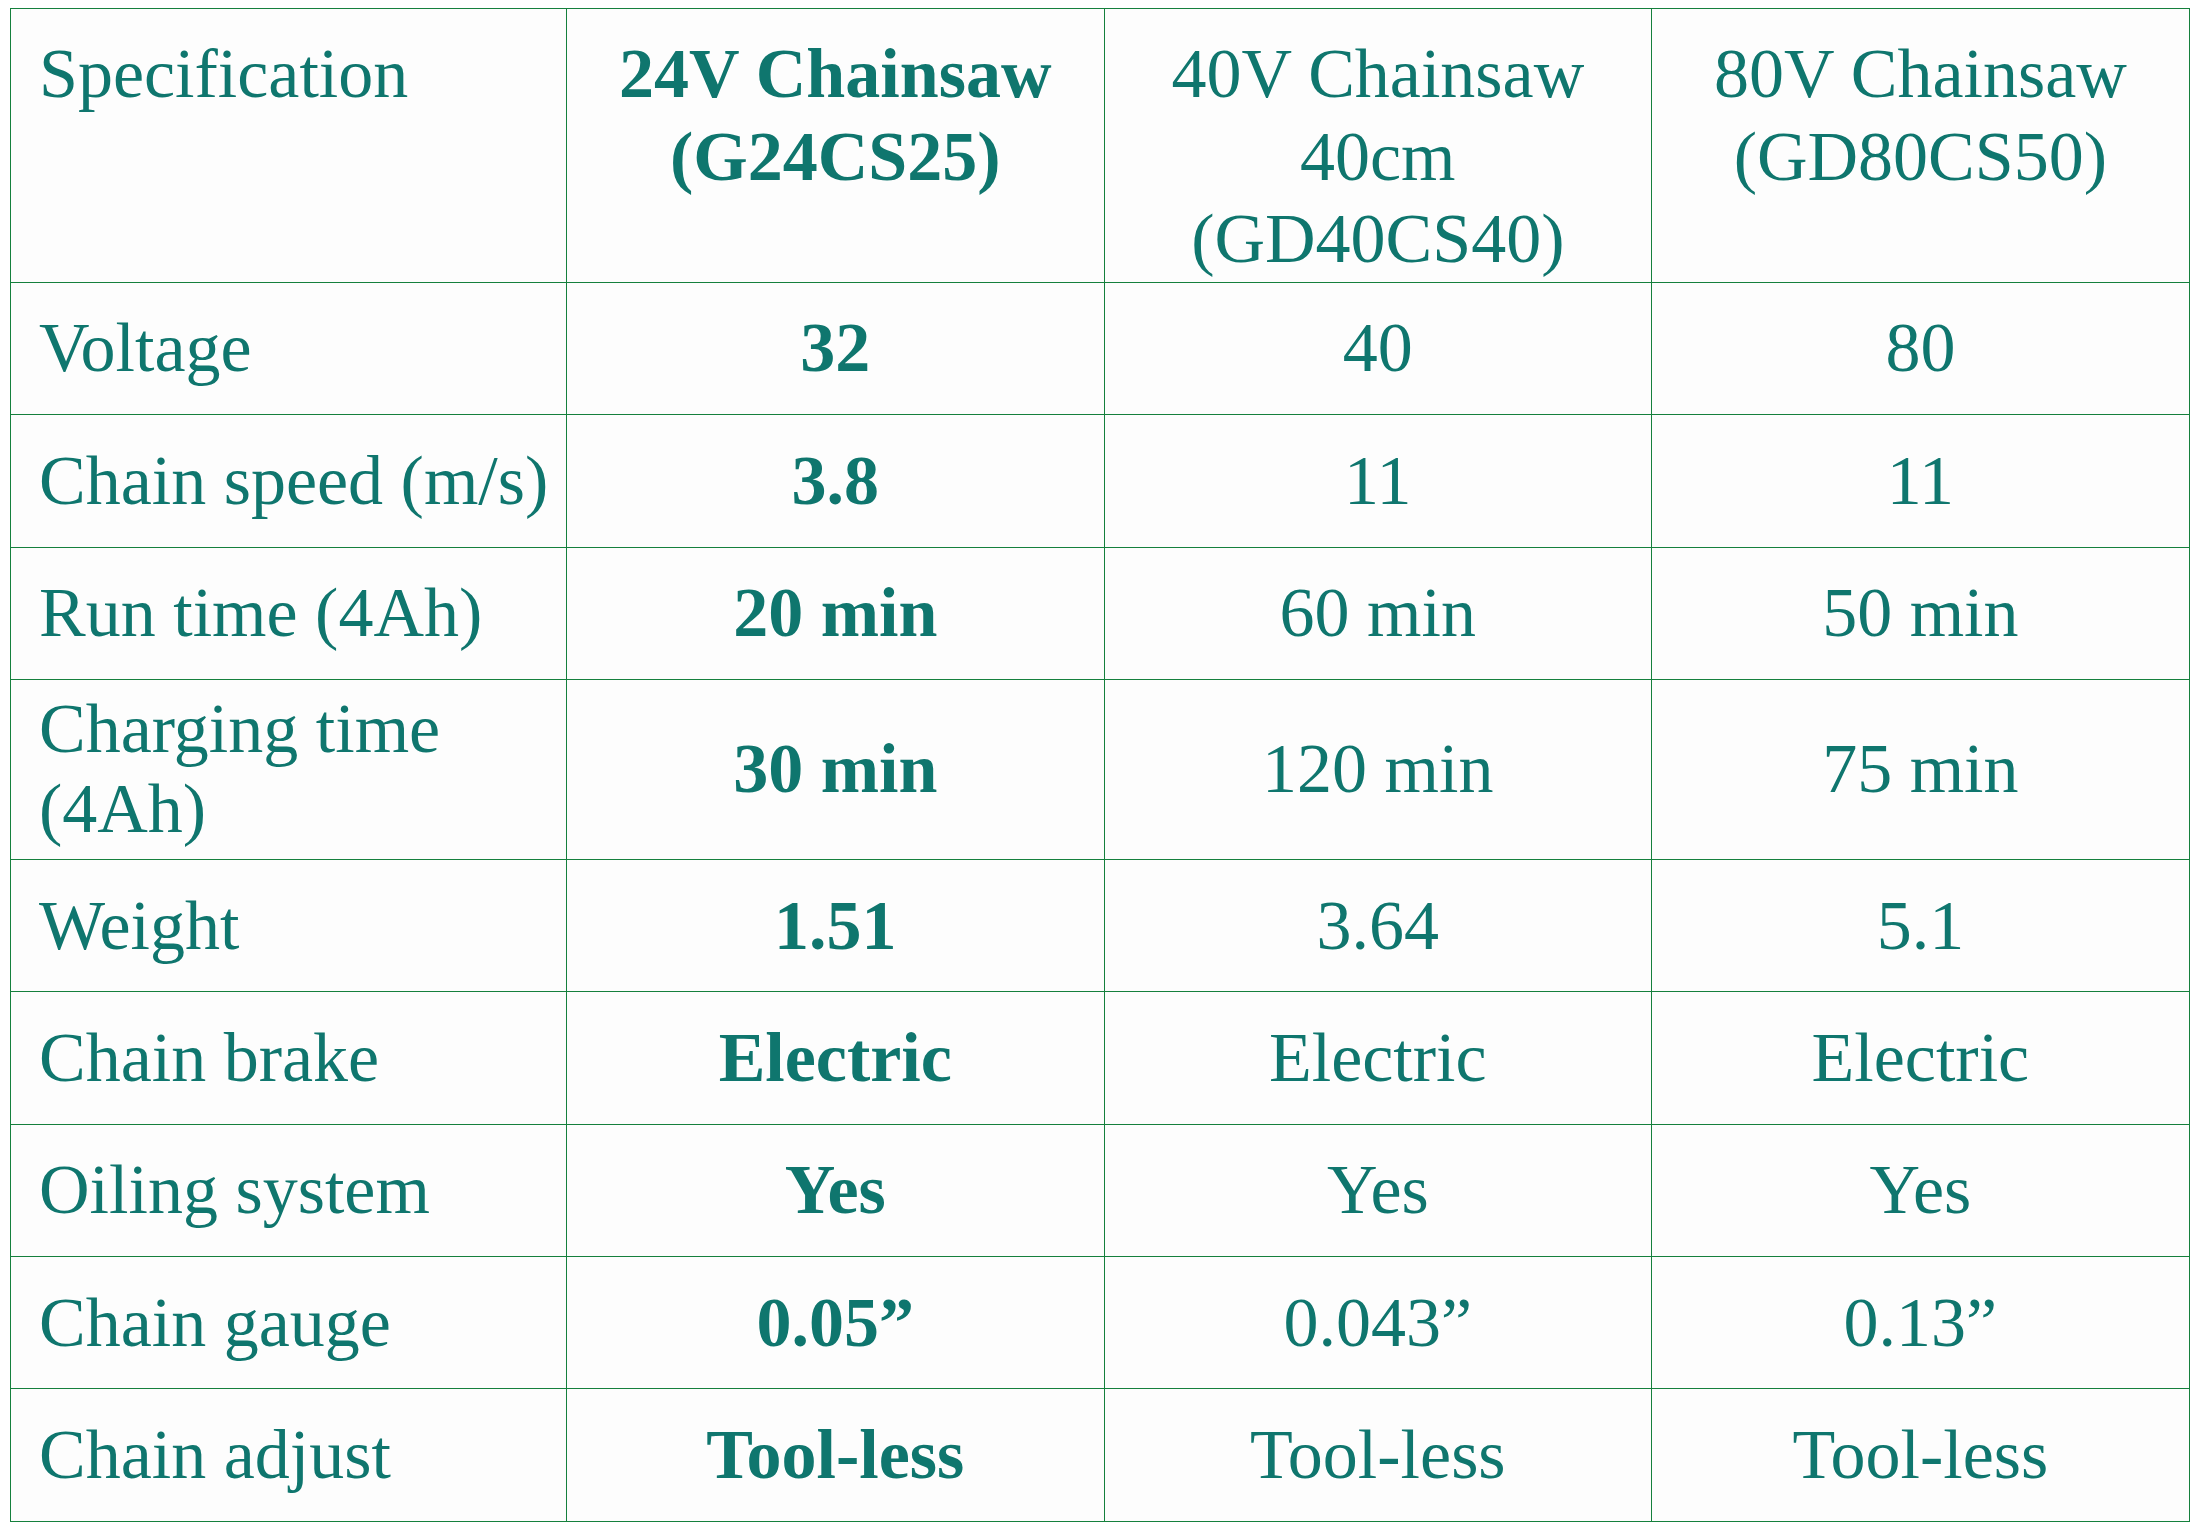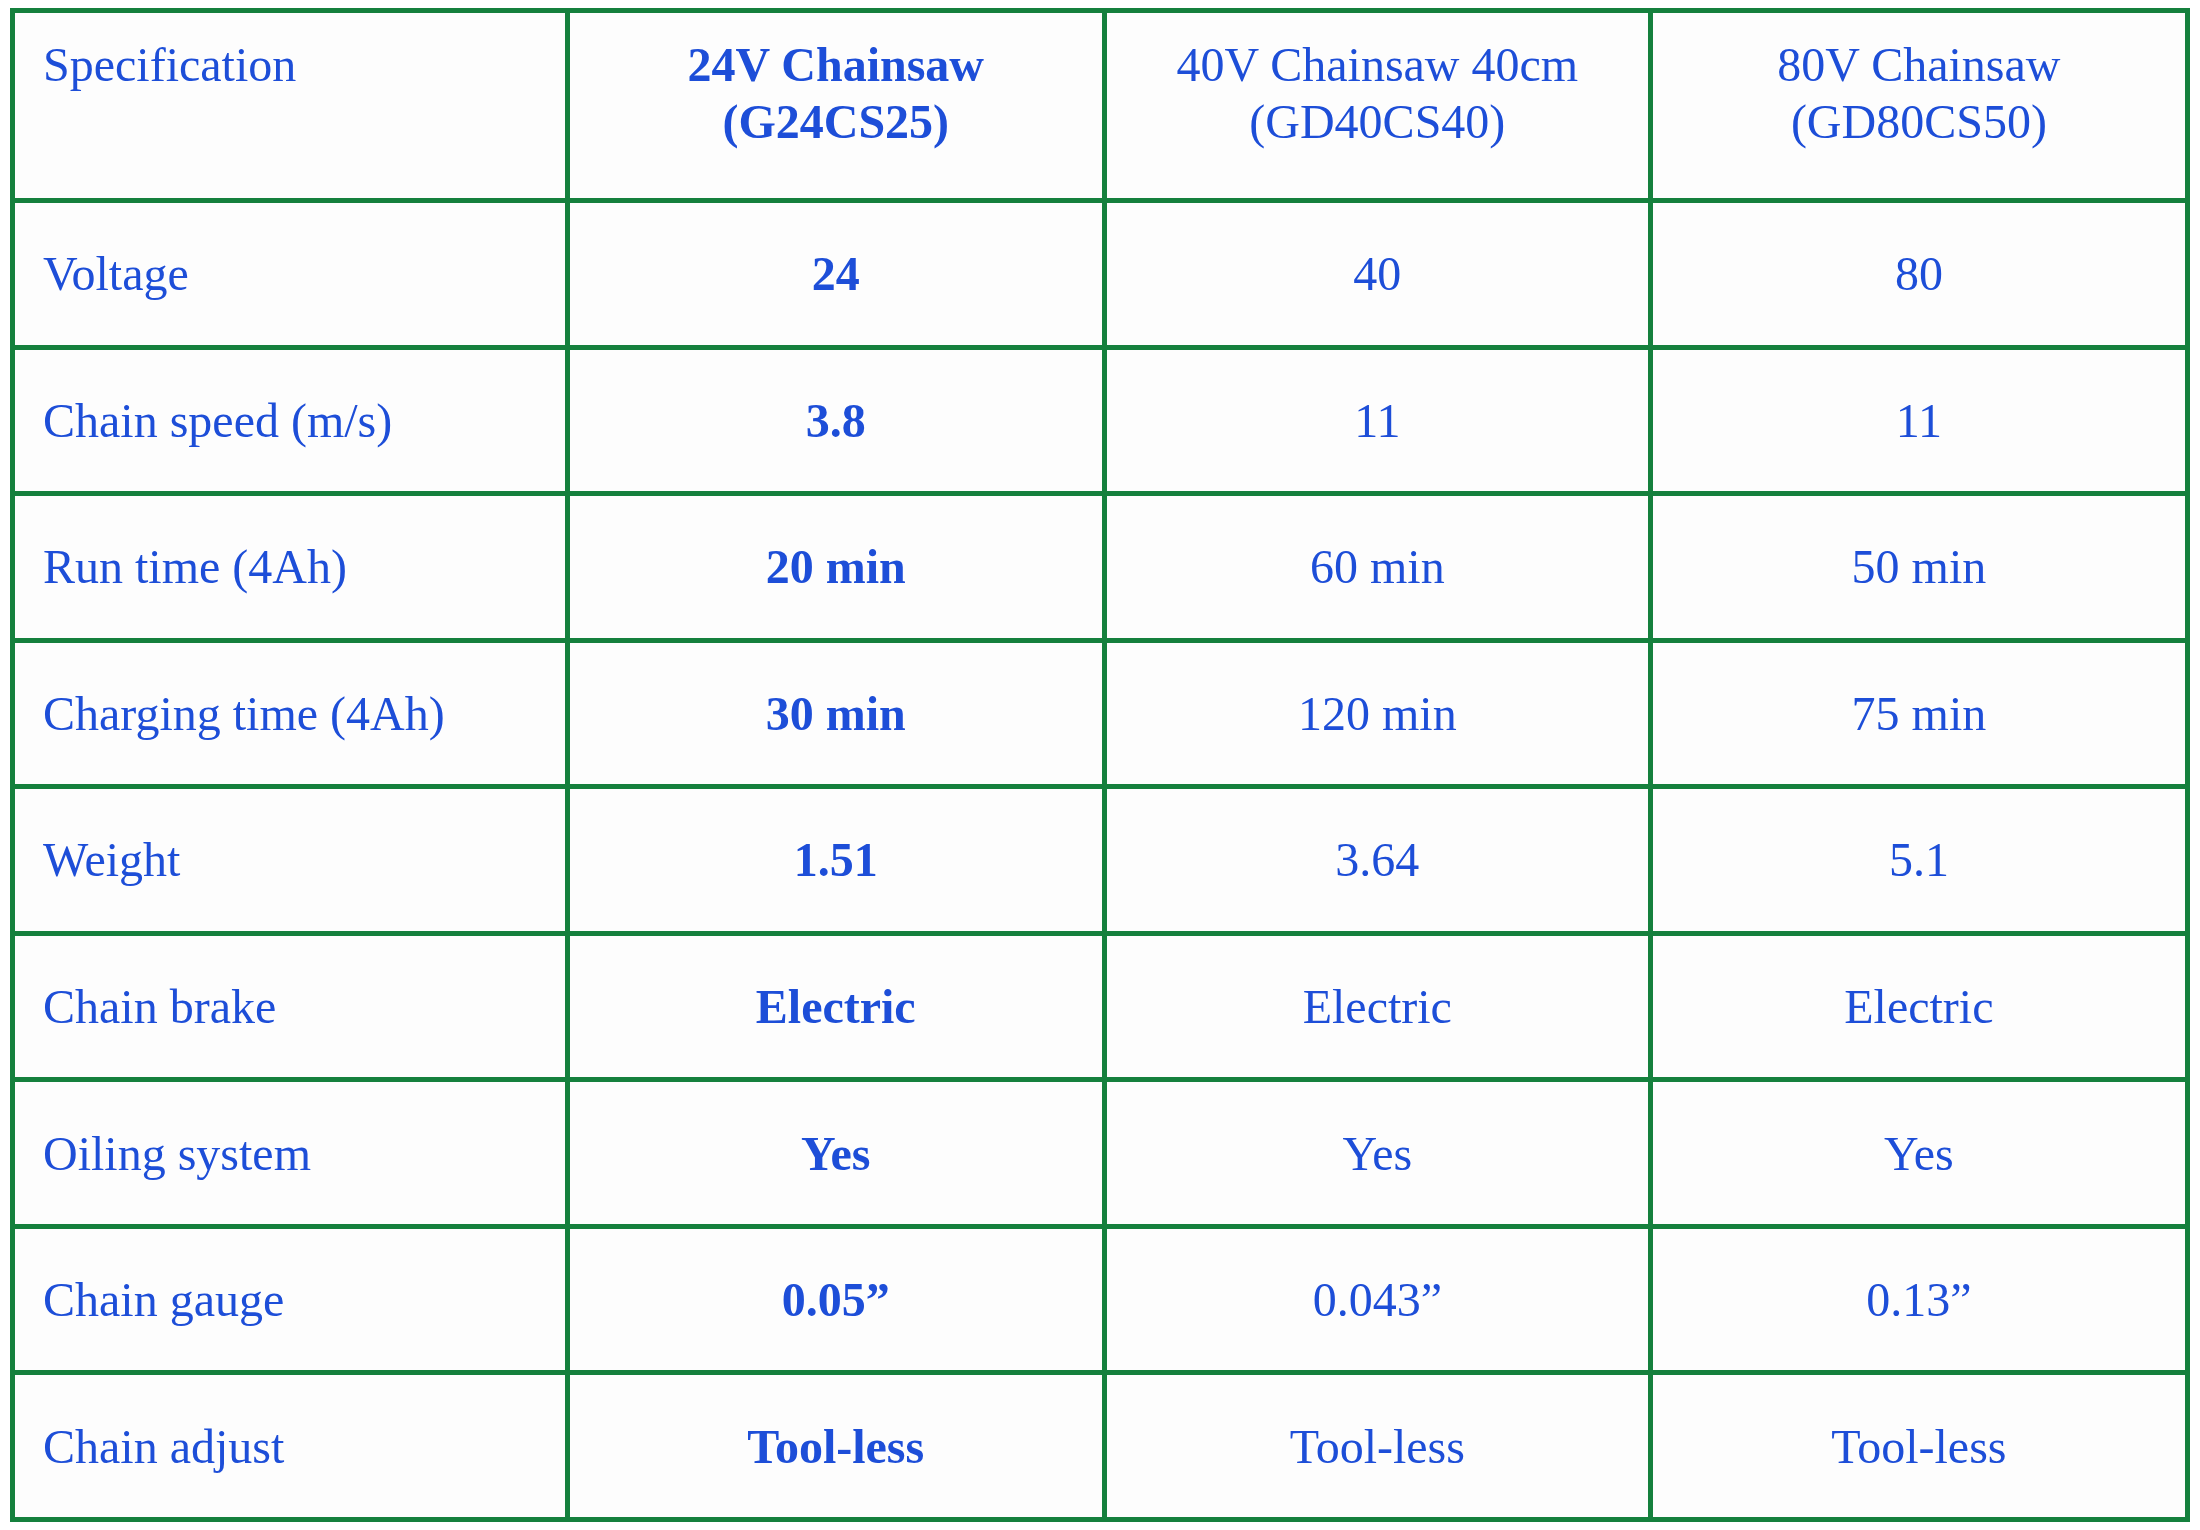--- a/index.html
+++ b/index.html
@@ -29,9 +29,9 @@
   col.c2 { width: 25.1%; }
   col.c3 { width: 24.7%; }
   th, td {
-    border: 5px solid #15803d;
-    color: #1d4ed8;
-    font-size: 48px;
+    border: 1px solid #15803d;
+    color: #0f766e;
+    font-size: 70px;
     overflow: hidden;
   }
   thead tr { height: 190px; }

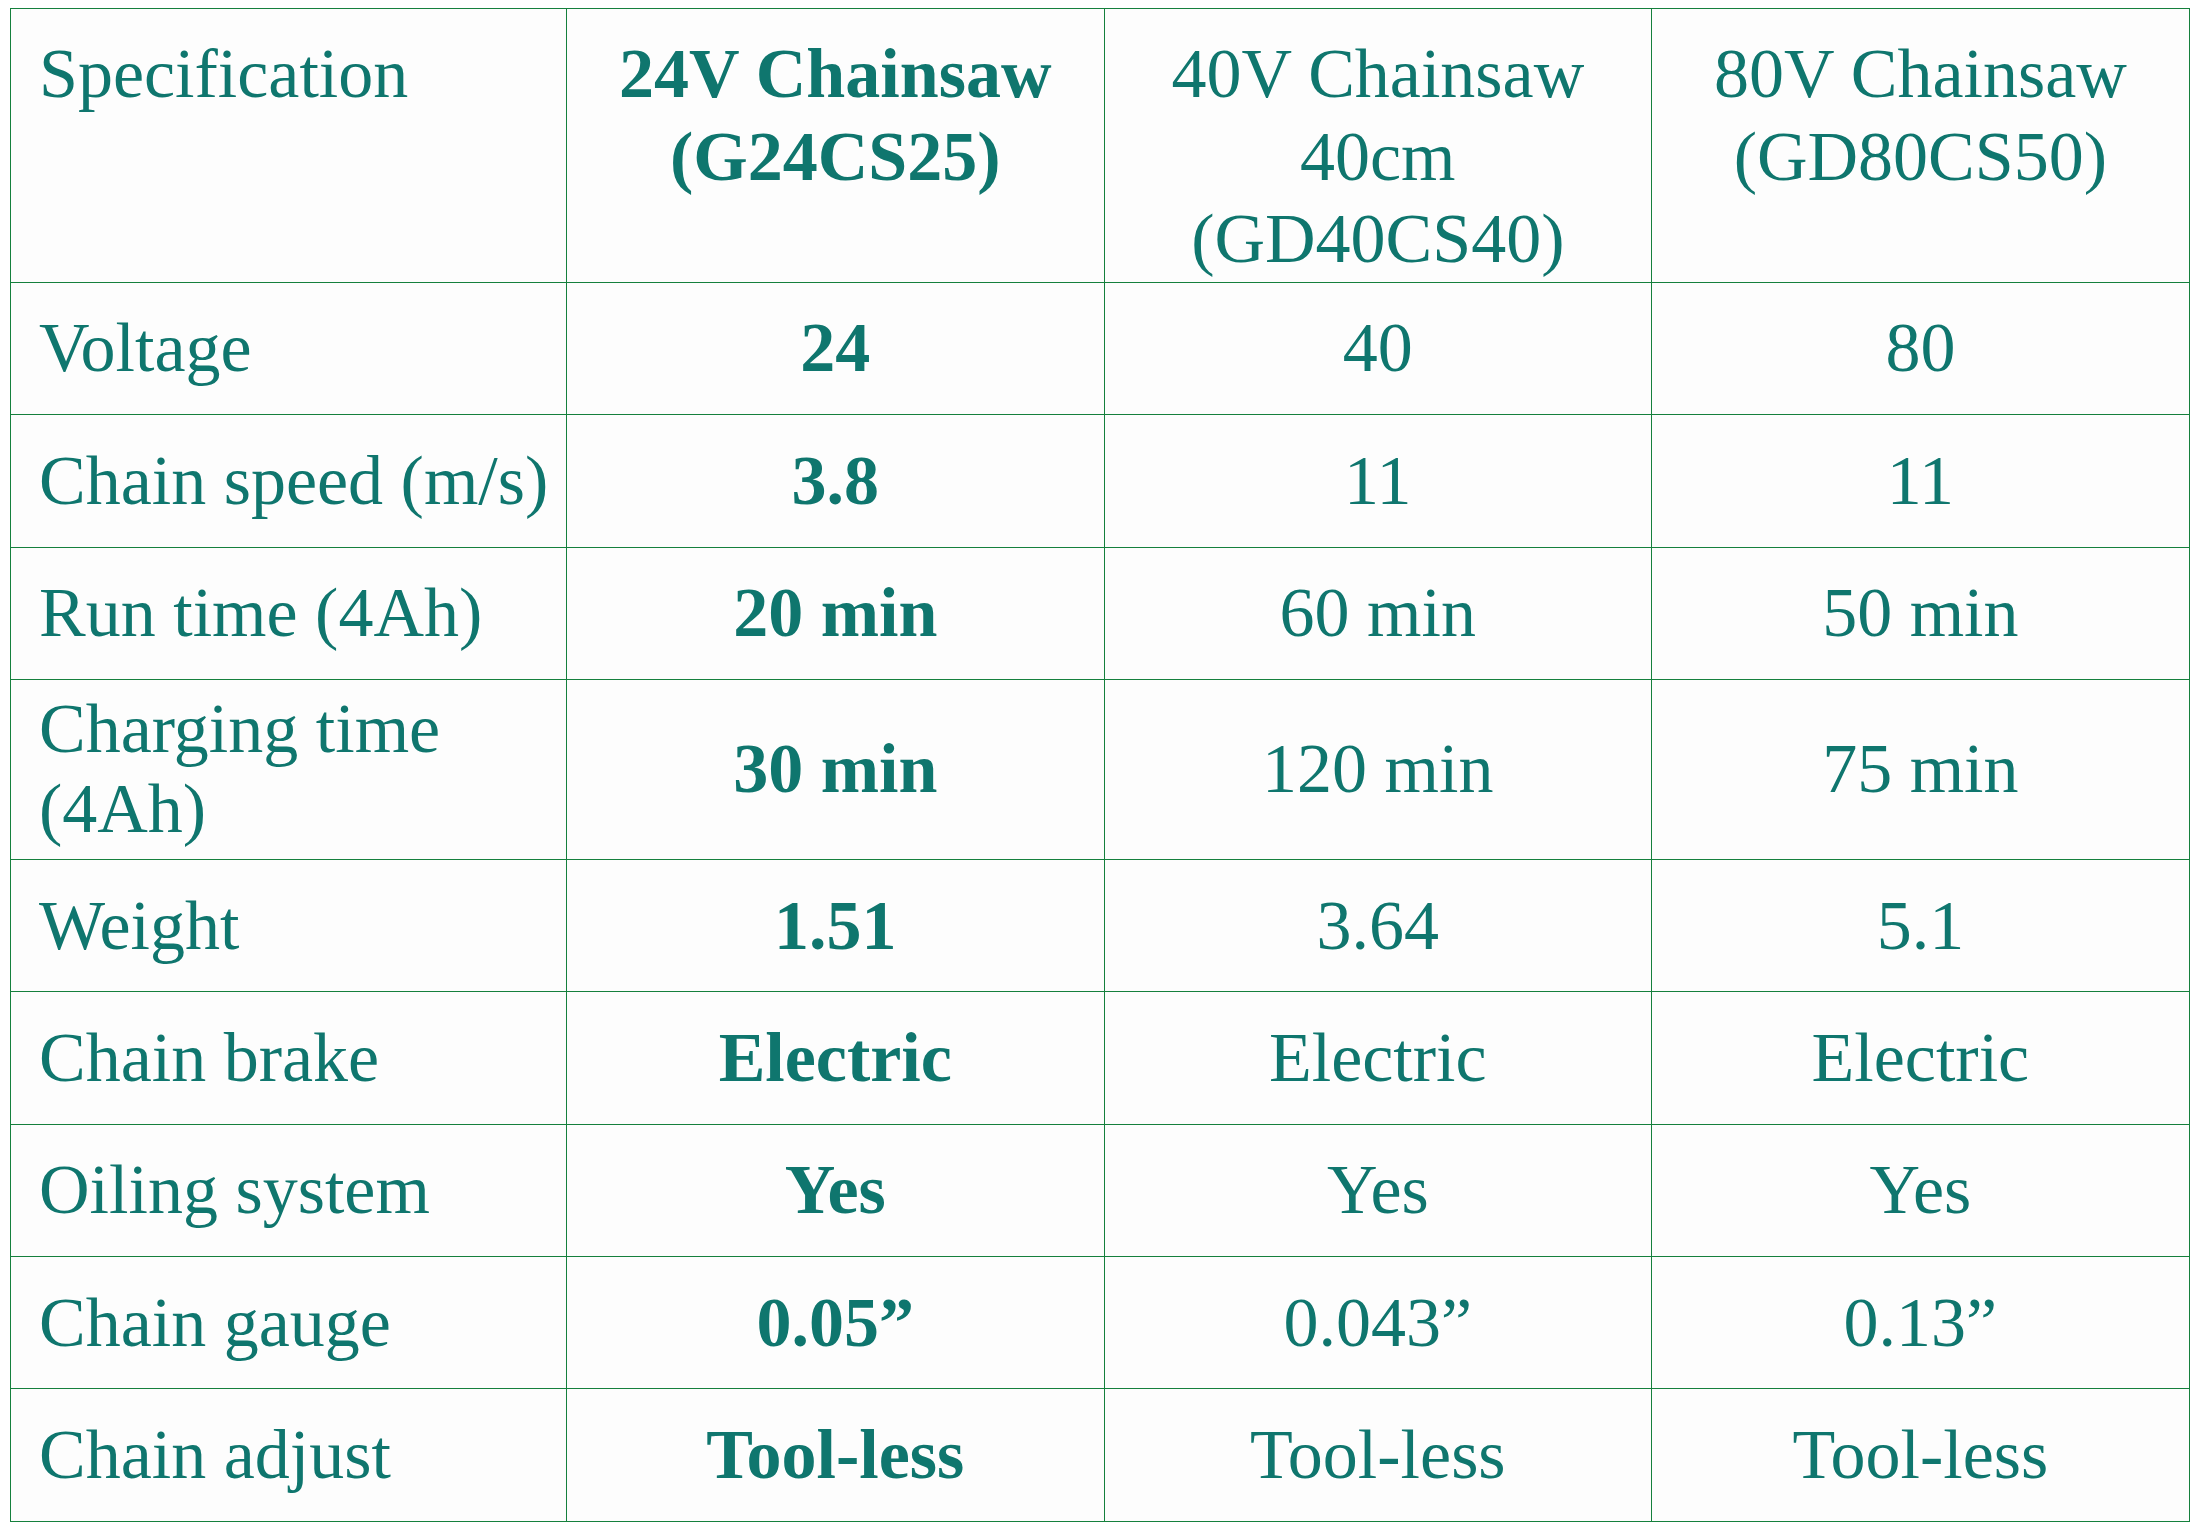--- a/index.html
+++ b/index.html
@@ -94,7 +94,7 @@
     <tbody>
       <tr>
         <td class="label-cell">Voltage</td>
-        <td class="value-cell bold-col">24</td>
+        <td class="value-cell bold-col">32</td>
         <td class="value-cell">40</td>
         <td class="value-cell">80</td>
       </tr>

